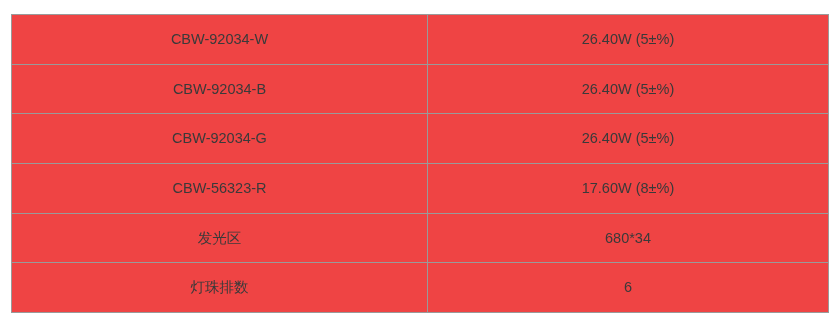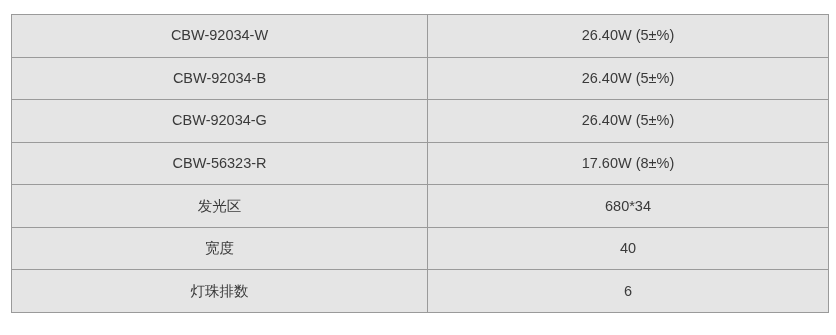--- a/index.html
+++ b/index.html
@@ -27,7 +27,7 @@
     height: 299px;
     border-collapse: collapse;
     table-layout: fixed;
-    background: #e5e5e5;
+    background: #ef4444;
   }
   table.spec-table td {
     border: 1px solid #9a9a9a;

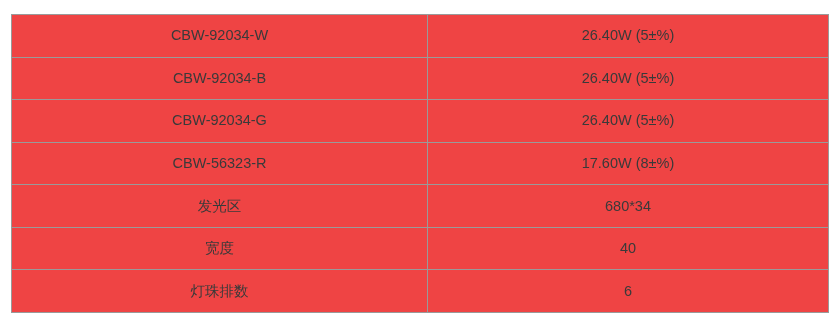--- a/index.html
+++ b/index.html
@@ -76,10 +76,6 @@
           <td class="col-value">680*34</td>
         </tr>
         <tr>
-          <td class="col-label">宽度</td>
-          <td class="col-value">40</td>
-        </tr>
-        <tr>
           <td class="col-label">灯珠排数</td>
           <td class="col-value">6</td>
         </tr>

